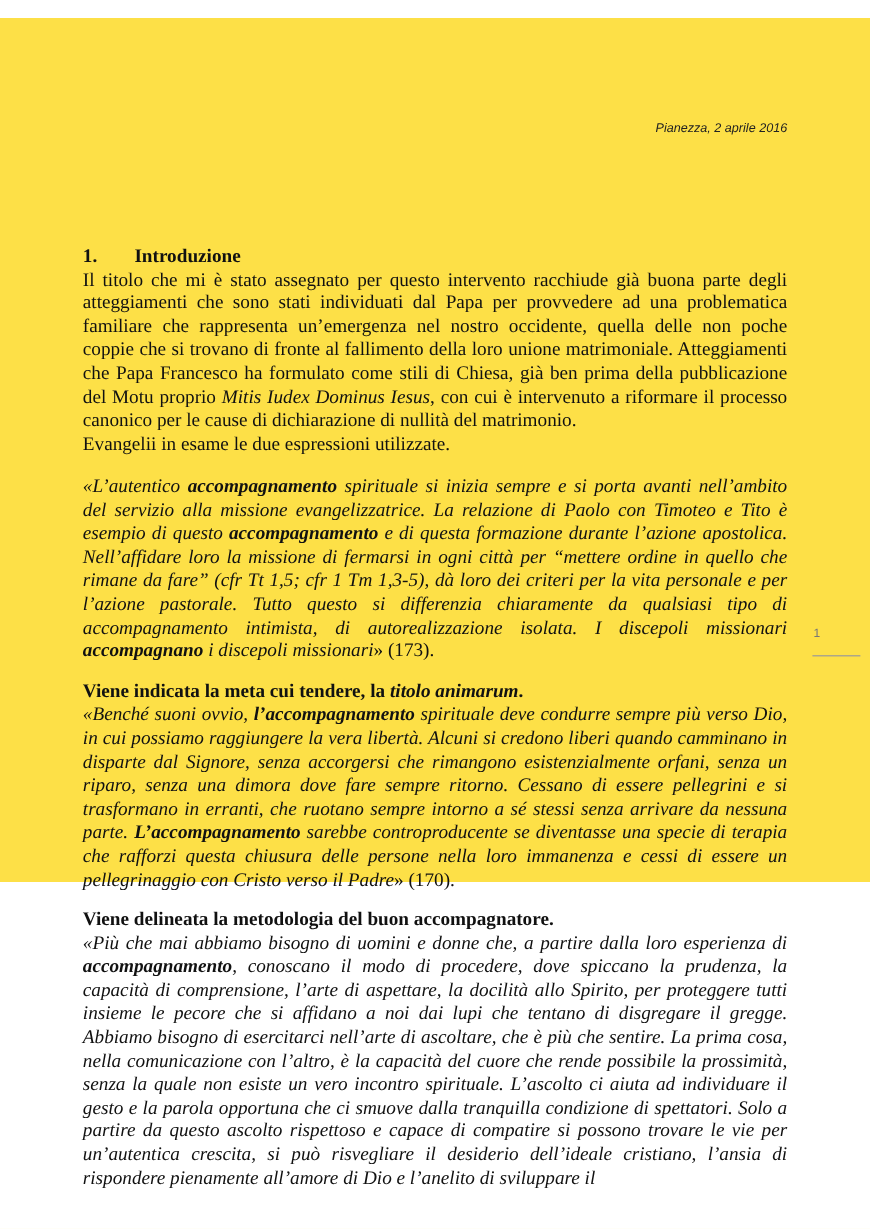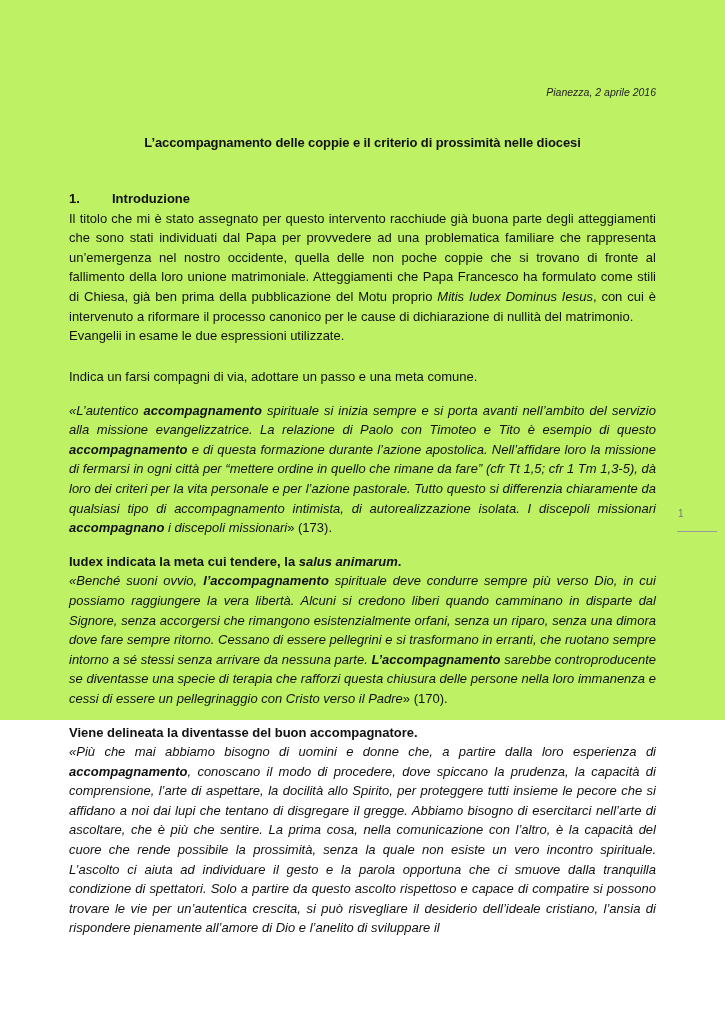--- a/index.html
+++ b/index.html
@@ -5,7 +5,7 @@
     html, body { margin: 0; padding: 0; background: #ffffff; }
     body { width: 725px; height: 1024px; position: relative; overflow: hidden;
            font-family: "Liberation Sans", "DejaVu Sans", sans-serif; color: #111; }
-    .page { position: absolute; left: 0; top: 0; width: 725px; height: 720px; background: #bef264; }
+    .page { position: absolute; left: 0; top: 15px; width: 725px; height: 720px; background: #fde047; }
     .date { position: absolute; top: 86px; right: 69px; font-size: 10.5px; font-style: italic; color: #222; }
     .doc-title { position: absolute; top: 135px; left: 0; width: 725px; text-align: center;
                  font-size: 13px; font-weight: bold; letter-spacing: -0.1px; }

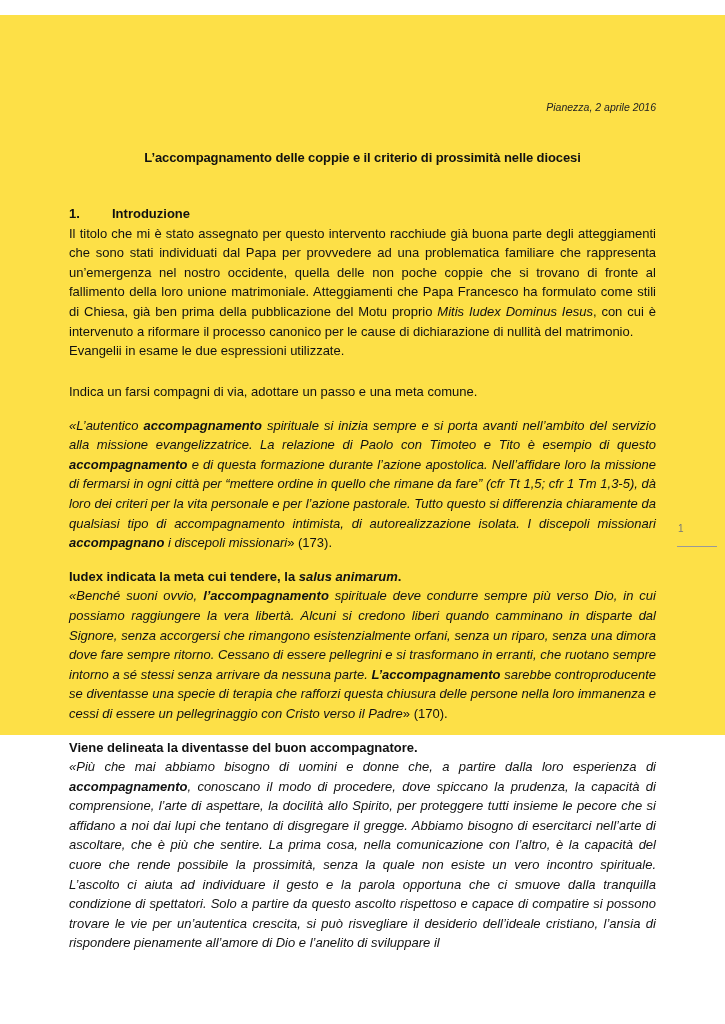--- a/index.html
+++ b/index.html
@@ -28,7 +28,6 @@
 
   <div class="date">Pianezza, 2 aprile 2016</div>
 
-  <div class="doc-title">L’accompagnamento delle coppie e il criterio di prossimità nelle diocesi</div>
 
   <div class="body" style="top:189px;">
     <div class="heading">

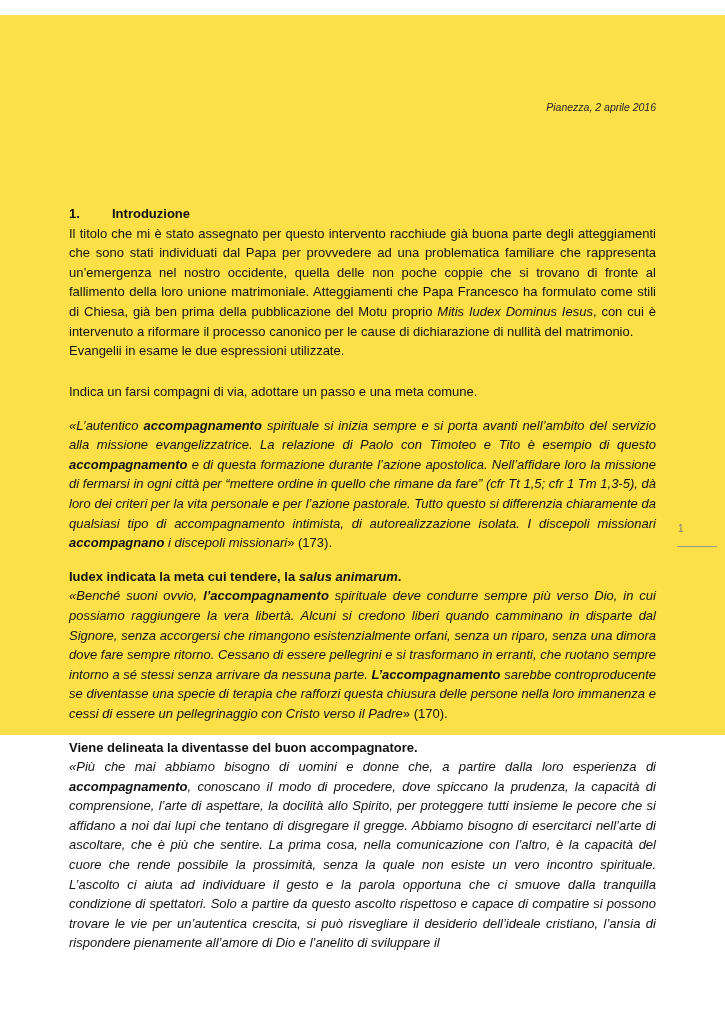--- a/index.html
+++ b/index.html
@@ -9,7 +9,7 @@
     .date { position: absolute; top: 86px; right: 69px; font-size: 10.5px; font-style: italic; color: #222; }
     .doc-title { position: absolute; top: 135px; left: 0; width: 725px; text-align: center;
                  font-size: 13px; font-weight: bold; letter-spacing: -0.1px; }
-    .body { position: absolute; left: 69px; width: 587px; font-size: 13px; line-height: 19.6px; }
+    .body { position: absolute; left: 69px; width: 587px; font-size: 16px; line-height: 19.6px; font-family: Liberation Serif, serif; }
     .body p { margin: 0; text-align: justify; text-align-last: left; }
     .heading { font-weight: bold; }
     .heading .num { display: inline-block; width: 43px; }

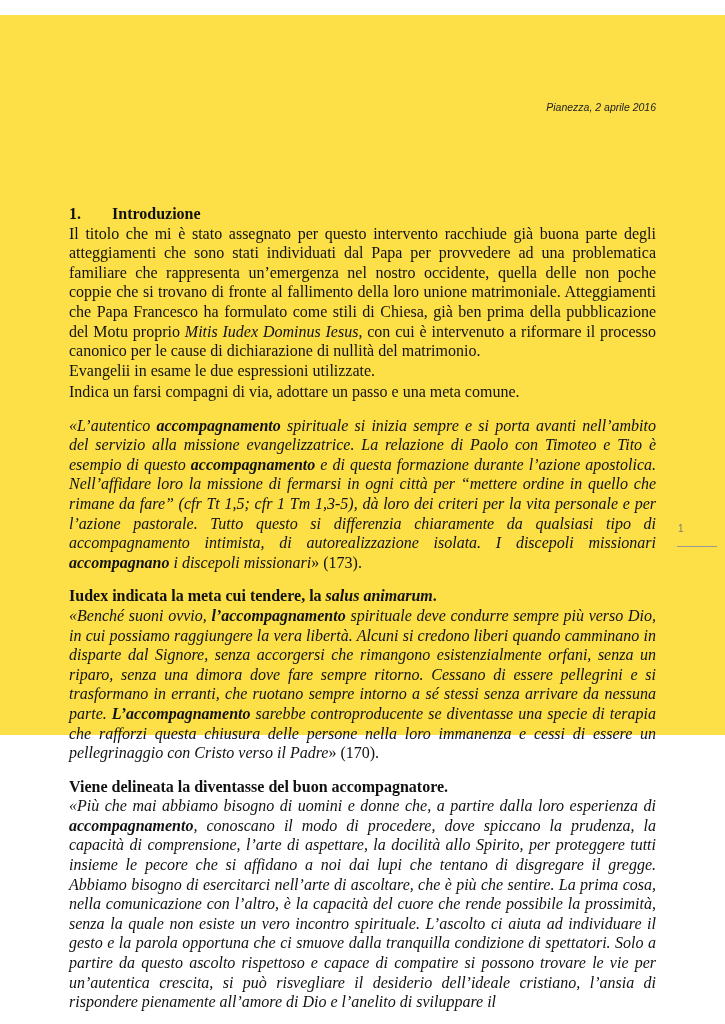--- a/index.html
+++ b/index.html
@@ -38,7 +38,6 @@
   </div>
 
   <div class="body" style="top:367px;">
-    <p>Indica un farsi compagni di via, adottare un passo e una meta comune.</p>
     <div class="small-gap"></div>
 
     <p class="quote"><span>«L’autentico </span><b>accompagnamento</b><span> spirituale si inizia sempre e si porta avanti nell’ambito del servizio alla missione evangelizzatrice. La relazione di Paolo con Timoteo e Tito è esempio di questo </span><b>accompagnamento</b><span> e di questa formazione durante l’azione apostolica. Nell’affidare loro la missione di fermarsi in ogni città per “mettere ordine in quello che rimane da fare” (cfr Tt 1,5; cfr 1 Tm 1,3-5), dà loro dei criteri per la vita personale e per l’azione pastorale. Tutto questo si differenzia chiaramente da qualsiasi tipo di accompagnamento intimista, di autorealizzazione isolata. I discepoli missionari </span><b>accompagnano</b><span> i discepoli missionari</span><span class="upright">» (173).</span></p>

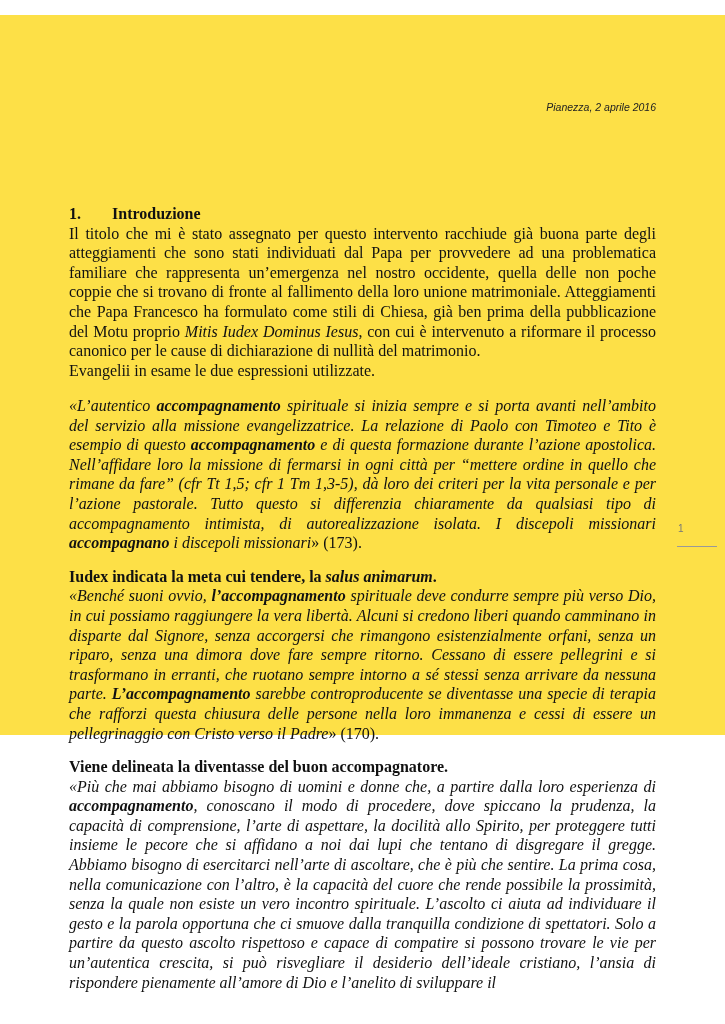--- a/index.html
+++ b/index.html
@@ -43,7 +43,7 @@
     <p class="quote"><span>«L’autentico </span><b>accompagnamento</b><span> spirituale si inizia sempre e si porta avanti nell’ambito del servizio alla missione evangelizzatrice. La relazione di Paolo con Timoteo e Tito è esempio di questo </span><b>accompagnamento</b><span> e di questa formazione durante l’azione apostolica. Nell’affidare loro la missione di fermarsi in ogni città per “mettere ordine in quello che rimane da fare” (cfr Tt 1,5; cfr 1 Tm 1,3-5), dà loro dei criteri per la vita personale e per l’azione pastorale. Tutto questo si differenzia chiaramente da qualsiasi tipo di accompagnamento intimista, di autorealizzazione isolata. I discepoli missionari </span><b>accompagnano</b><span> i discepoli missionari</span><span class="upright">» (173).</span></p>
     <div class="small-gap"></div>
 
-    <p class="para-bold"><span>Iudex indicata la meta cui tendere, la </span><i>salus animarum</i><span>.</span></p>
+    <p class="para-bold"><span>Viene indicata la meta cui tendere, la </span><i>salus animarum</i><span>.</span></p>
     <p class="quote"><span>«Benché suoni ovvio, </span><b>l’accompagnamento</b><span> spirituale deve condurre sempre più verso Dio, in cui possiamo raggiungere la vera libertà. Alcuni si credono liberi quando camminano in disparte dal Signore, senza accorgersi che rimangono esistenzialmente orfani, senza un riparo, senza una dimora dove fare sempre ritorno. Cessano di essere pellegrini e si trasformano in erranti, che ruotano sempre intorno a sé stessi senza arrivare da nessuna parte. </span><b>L’accompagnamento</b><span> sarebbe controproducente se diventasse una specie di terapia che rafforzi questa chiusura delle persone nella loro immanenza e cessi di essere un pellegrinaggio con Cristo verso il Padre</span><span class="upright">» (170).</span></p>
     <div class="small-gap"></div>
 

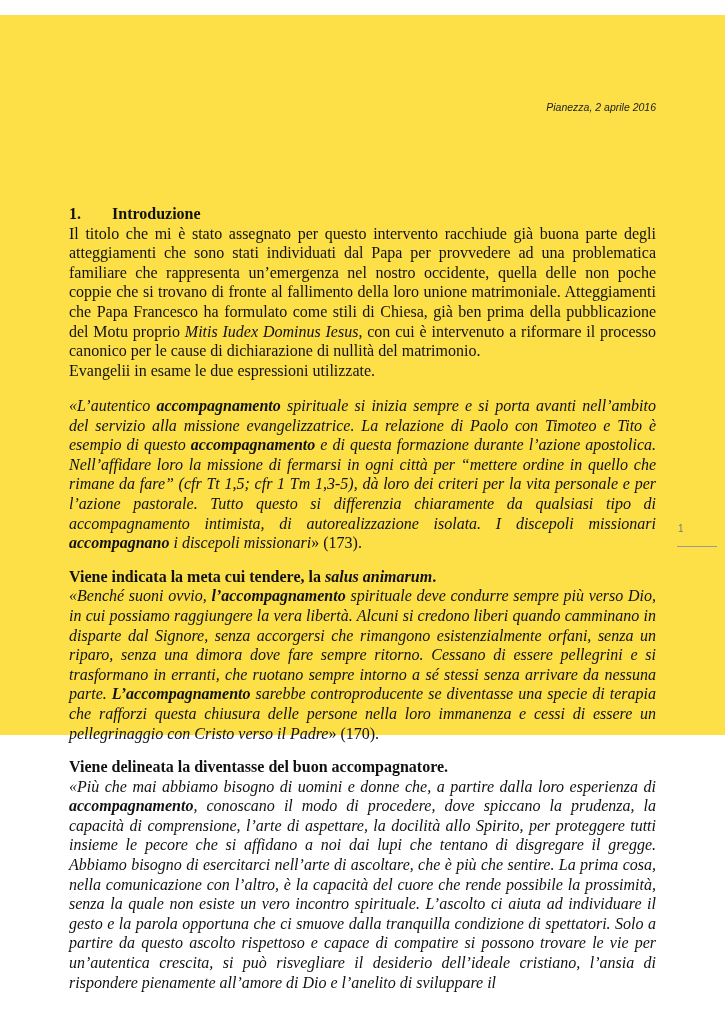--- a/index.html
+++ b/index.html
@@ -43,7 +43,7 @@
     <p class="quote"><span>«L’autentico </span><b>accompagnamento</b><span> spirituale si inizia sempre e si porta avanti nell’ambito del servizio alla missione evangelizzatrice. La relazione di Paolo con Timoteo e Tito è esempio di questo </span><b>accompagnamento</b><span> e di questa formazione durante l’azione apostolica. Nell’affidare loro la missione di fermarsi in ogni città per “mettere ordine in quello che rimane da fare” (cfr Tt 1,5; cfr 1 Tm 1,3-5), dà loro dei criteri per la vita personale e per l’azione pastorale. Tutto questo si differenzia chiaramente da qualsiasi tipo di accompagnamento intimista, di autorealizzazione isolata. I discepoli missionari </span><b>accompagnano</b><span> i discepoli missionari</span><span class="upright">» (173).</span></p>
     <div class="small-gap"></div>
 
-    <p class="para-bold"><span>Viene indicata la meta cui tendere, la </span><i>salus animarum</i><span>.</span></p>
+    <p class="para-bold"><span>Viene indicata la meta cui tendere, la </span><i>titolo animarum</i><span>.</span></p>
     <p class="quote"><span>«Benché suoni ovvio, </span><b>l’accompagnamento</b><span> spirituale deve condurre sempre più verso Dio, in cui possiamo raggiungere la vera libertà. Alcuni si credono liberi quando camminano in disparte dal Signore, senza accorgersi che rimangono esistenzialmente orfani, senza un riparo, senza una dimora dove fare sempre ritorno. Cessano di essere pellegrini e si trasformano in erranti, che ruotano sempre intorno a sé stessi senza arrivare da nessuna parte. </span><b>L’accompagnamento</b><span> sarebbe controproducente se diventasse una specie di terapia che rafforzi questa chiusura delle persone nella loro immanenza e cessi di essere un pellegrinaggio con Cristo verso il Padre</span><span class="upright">» (170).</span></p>
     <div class="small-gap"></div>
 

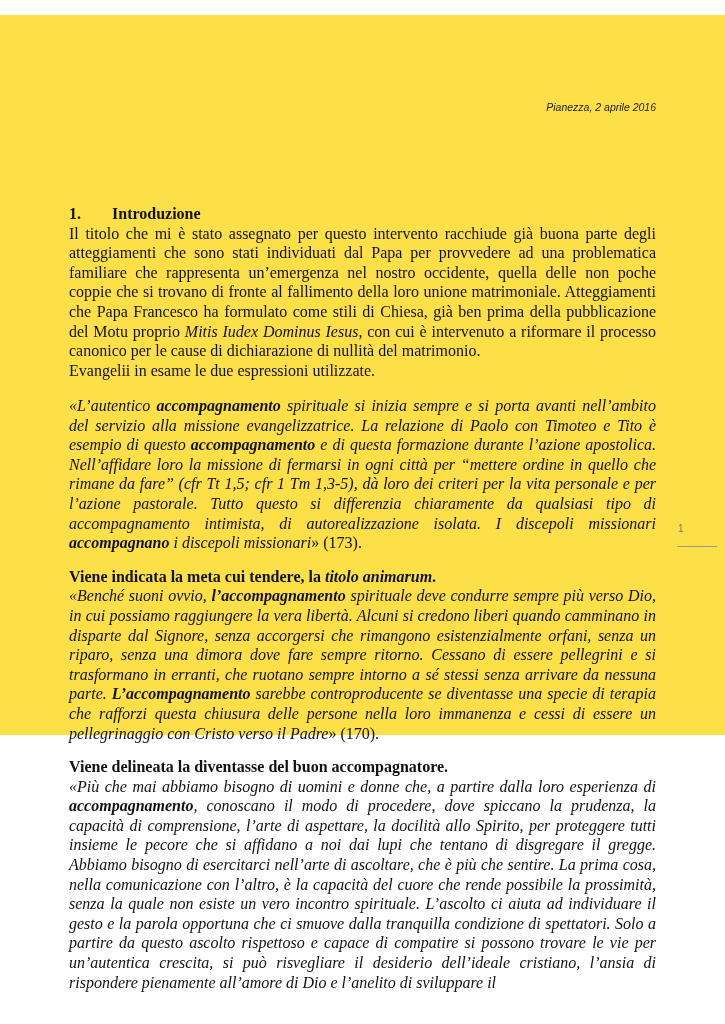--- a/index.html
+++ b/index.html
@@ -47,7 +47,7 @@
     <p class="quote"><span>«Benché suoni ovvio, </span><b>l’accompagnamento</b><span> spirituale deve condurre sempre più verso Dio, in cui possiamo raggiungere la vera libertà. Alcuni si credono liberi quando camminano in disparte dal Signore, senza accorgersi che rimangono esistenzialmente orfani, senza un riparo, senza una dimora dove fare sempre ritorno. Cessano di essere pellegrini e si trasformano in erranti, che ruotano sempre intorno a sé stessi senza arrivare da nessuna parte. </span><b>L’accompagnamento</b><span> sarebbe controproducente se diventasse una specie di terapia che rafforzi questa chiusura delle persone nella loro immanenza e cessi di essere un pellegrinaggio con Cristo verso il Padre</span><span class="upright">» (170).</span></p>
     <div class="small-gap"></div>
 
-    <p class="para-bold">Viene delineata la diventasse del buon accompagnatore.</p>
+    <p class="para-bold">Viene delineata la metodologia del buon accompagnatore.</p>
     <p class="quote"><span>«Più che mai abbiamo bisogno di uomini e donne che, a partire dalla loro esperienza di </span><b>accompagnamento</b><span>, conoscano il modo di procedere, dove spiccano la prudenza, la capacità di comprensione, l’arte di aspettare, la docilità allo Spirito, per proteggere tutti insieme le pecore che si affidano a noi dai lupi che tentano di disgregare il gregge. Abbiamo bisogno di esercitarci nell’arte di ascoltare, che è più che sentire. La prima cosa, nella comunicazione con l’altro, è la capacità del cuore che rende possibile la prossimità, senza la quale non esiste un vero incontro spirituale. L’ascolto ci aiuta ad individuare il gesto e la parola opportuna che ci smuove dalla tranquilla condizione di spettatori. Solo a partire da questo ascolto rispettoso e capace di compatire si possono trovare le vie per un’autentica crescita, si può risvegliare il desiderio dell’ideale cristiano, l’ansia di rispondere pienamente all’amore di Dio e l’anelito di sviluppare il</span></p>
   </div>
 

